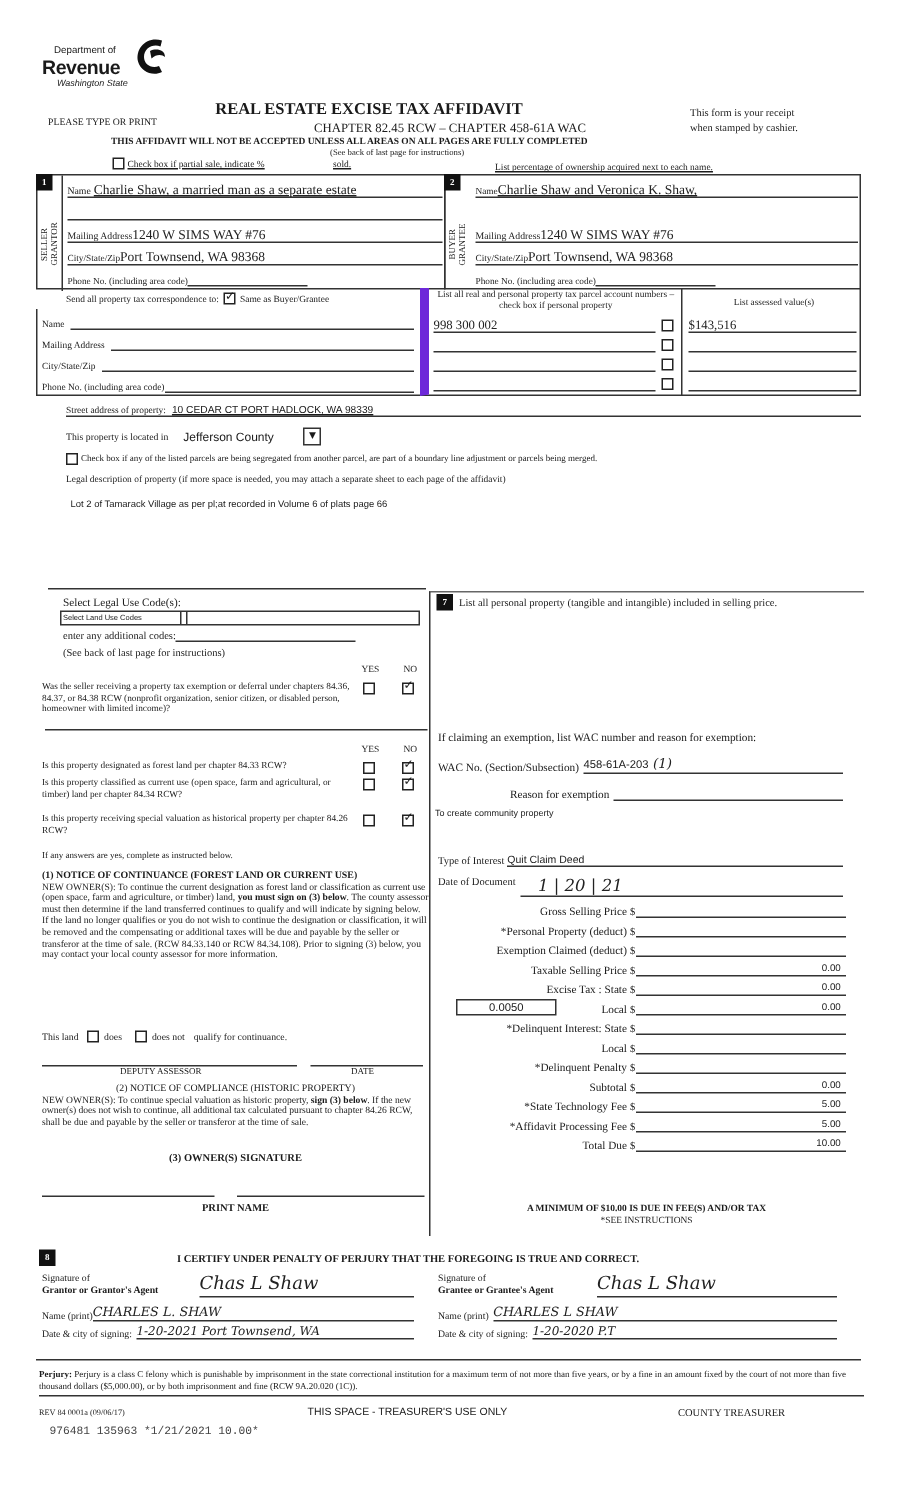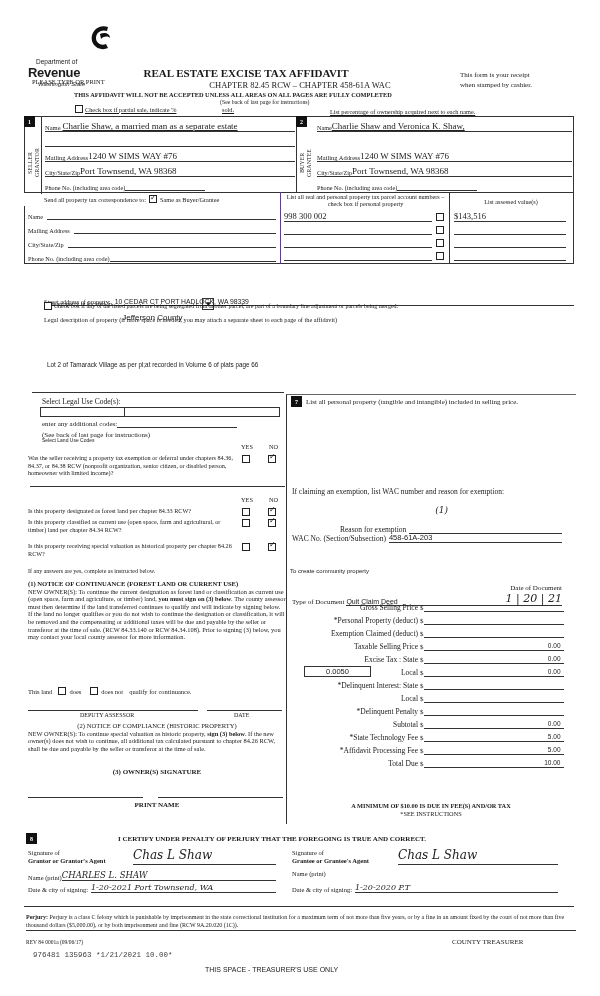--- a/index.html
+++ b/index.html
@@ -6,7 +6,7 @@
   html, body { width: 600px; height: 996px; background: #ffffff; overflow: hidden; }
   body { font-family: "Liberation Serif", serif; color: #1a1a1a; position: relative; font-size: 7px; }
   .abs { position: absolute; }
-  .sans { font-family: "Liberation Sans", sans-serif; margin-top: 28px; }
+  .sans { font-family: "Liberation Sans", sans-serif; }
   .mono { font-family: "Liberation Mono", monospace; }
   .cb { display: inline-block; width: 8px; height: 8px; border: 1px solid #222; background: #fff; vertical-align: middle; position: relative; }
   .cb.checked::after { content: "✓"; position: absolute; left: 0px; top: -3px; font-size: 8px; font-family: "DejaVu Sans", sans-serif; }

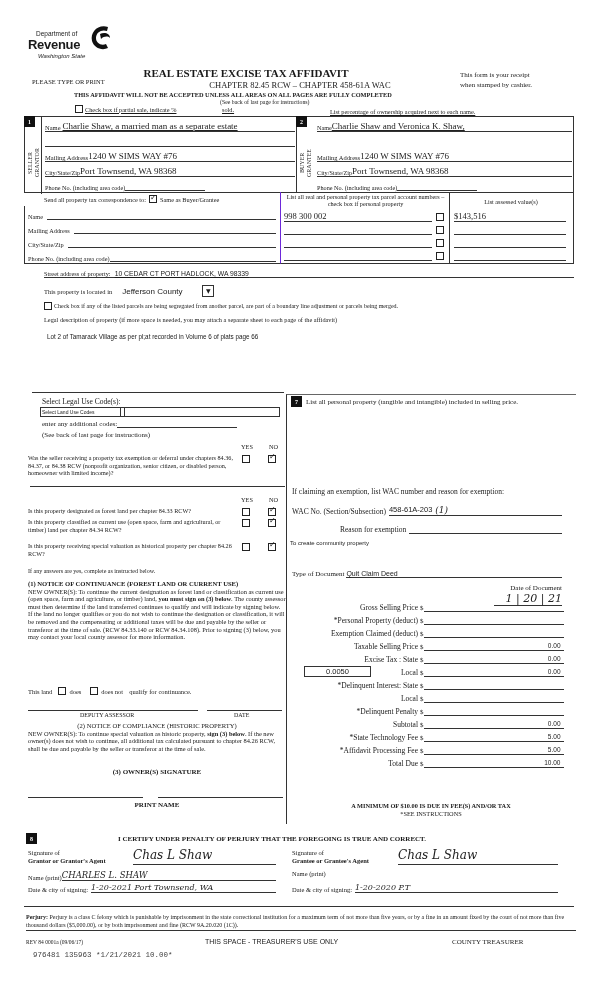--- a/index.html
+++ b/index.html
@@ -121,7 +121,7 @@
   </div>
 </div>
 
-<div class="abs" style="left:280px;top:192px;width:294px;height:72px;border-left:1px solid #6d28d9;border-bottom:1px solid #333;border-right:1px solid #333;">
+<div class="abs" style="left:280px;top:192px;width:294px;height:72px;border-left:6px solid #6d28d9;border-bottom:1px solid #333;border-right:1px solid #333;">
   <div class="abs" style="left:2px;top:1px;width:165px;text-align:center;font-size:6.2px;line-height:7px;">List all real and personal property tax parcel account numbers – check box if personal property</div>
   <div class="abs" style="left:168px;top:0;width:1px;height:72px;background:#333;"></div>
   <div class="abs" style="left:170px;top:6px;width:120px;text-align:center;font-size:6.2px;">List assessed value(s)</div>

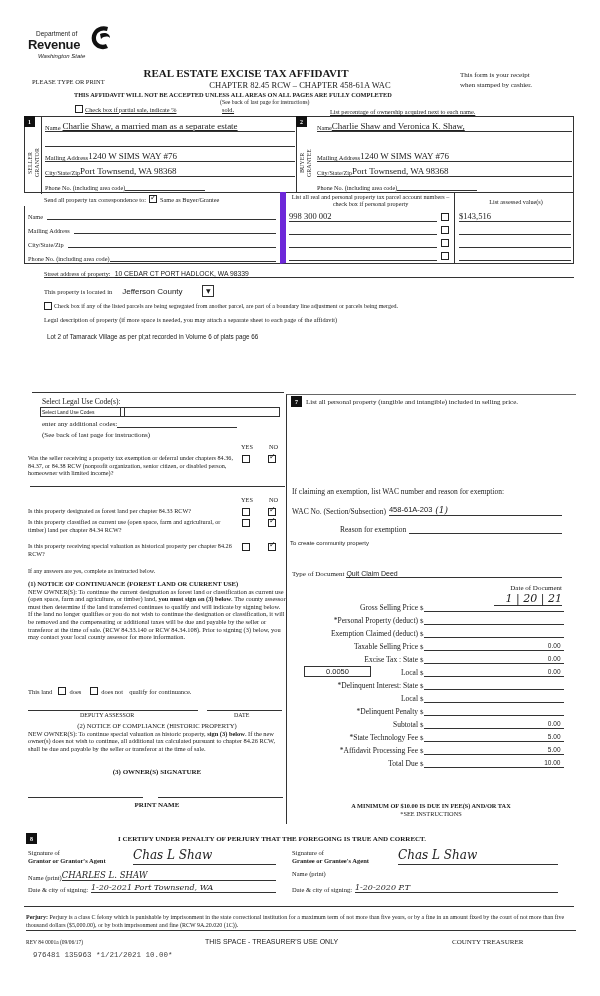--- a/index.html
+++ b/index.html
@@ -258,7 +258,7 @@
 <div class="abs sans" style="left:290px;top:540px;font-size:6px;">To create community property</div>
 
 <div class="abs" style="left:292px;top:570px;width:270px;display:flex;align-items:flex-end;font-size:7px;">
-  <span>Type of Document</span>
+  <span>Type of Interest</span>
   <span class="sans" style="flex:1;border-bottom:1px solid #333;margin-left:2px;font-size:7px;">Quit Claim Deed</span>
 </div>
 <div class="abs" style="left:292px;top:584px;width:270px;display:flex;align-items:flex-end;font-size:7px;flex-direction:column;">

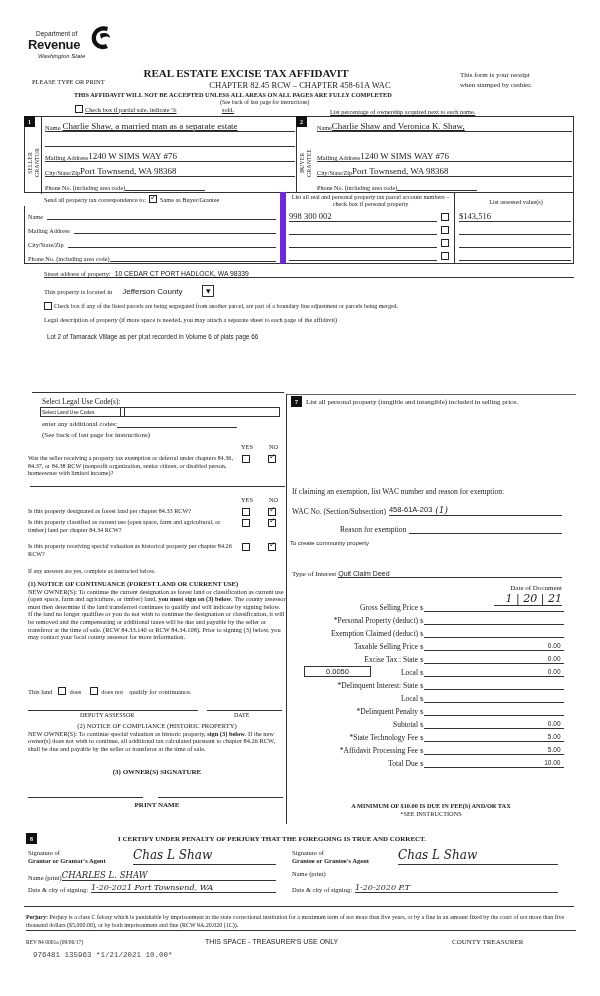--- a/index.html
+++ b/index.html
@@ -261,7 +261,7 @@
   <span>Type of Interest</span>
   <span class="sans" style="flex:1;border-bottom:1px solid #333;margin-left:2px;font-size:7px;">Quit Claim Deed</span>
 </div>
-<div class="abs" style="left:292px;top:584px;width:270px;display:flex;align-items:flex-end;font-size:7px;flex-direction:column;">
+<div class="abs" style="left:292px;top:584px;width:270px;display:flex;align-items:flex-start;font-size:7px;">
   <span>Date of Document</span>
   <span class="hand" style="flex:1;border-bottom:1px solid #333;margin-left:3px;font-size:11px;padding-left:12px;">1 | 20 | 21</span>
 </div>

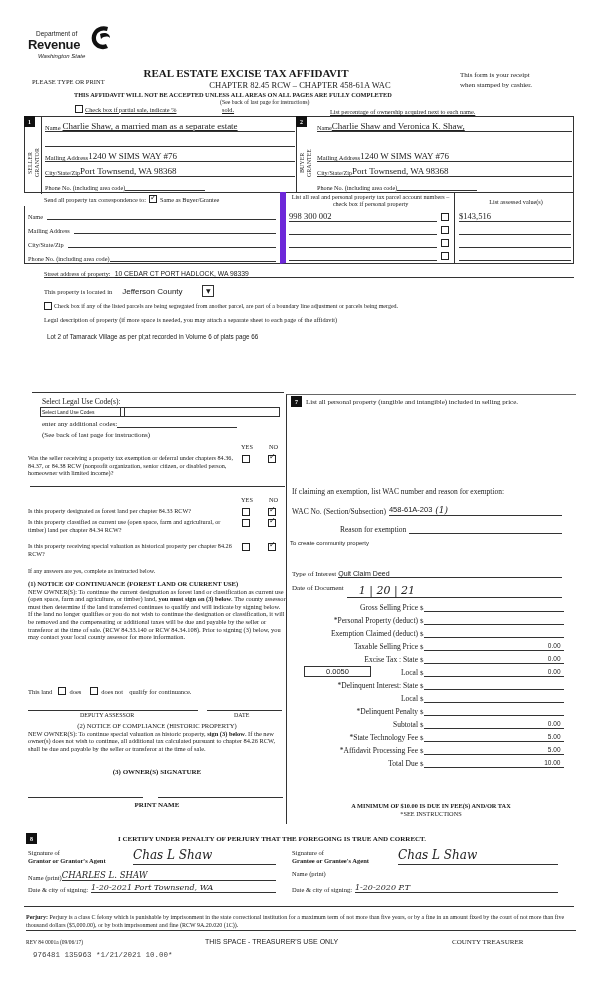--- a/index.html
+++ b/index.html
@@ -362,6 +362,7 @@
 <div class="abs hand" style="left:398px;top:848px;width:160px;border-bottom:1px solid #333;font-size:12px;height:17px;">Chas L Shaw</div>
 <div class="abs" style="left:292px;top:870px;width:266px;display:flex;align-items:flex-end;font-size:6.5px;">
   <span>Name (print)</span>
+  <span class="hand" style="flex:1;border-bottom:1px solid #333;font-size:8.5px;margin-left:3px;">CHARLES  L  SHAW</span>
 </div>
 <div class="abs" style="left:292px;top:883px;width:266px;display:flex;align-items:flex-end;font-size:6.5px;">
   <span>Date &amp; city of signing:</span>

